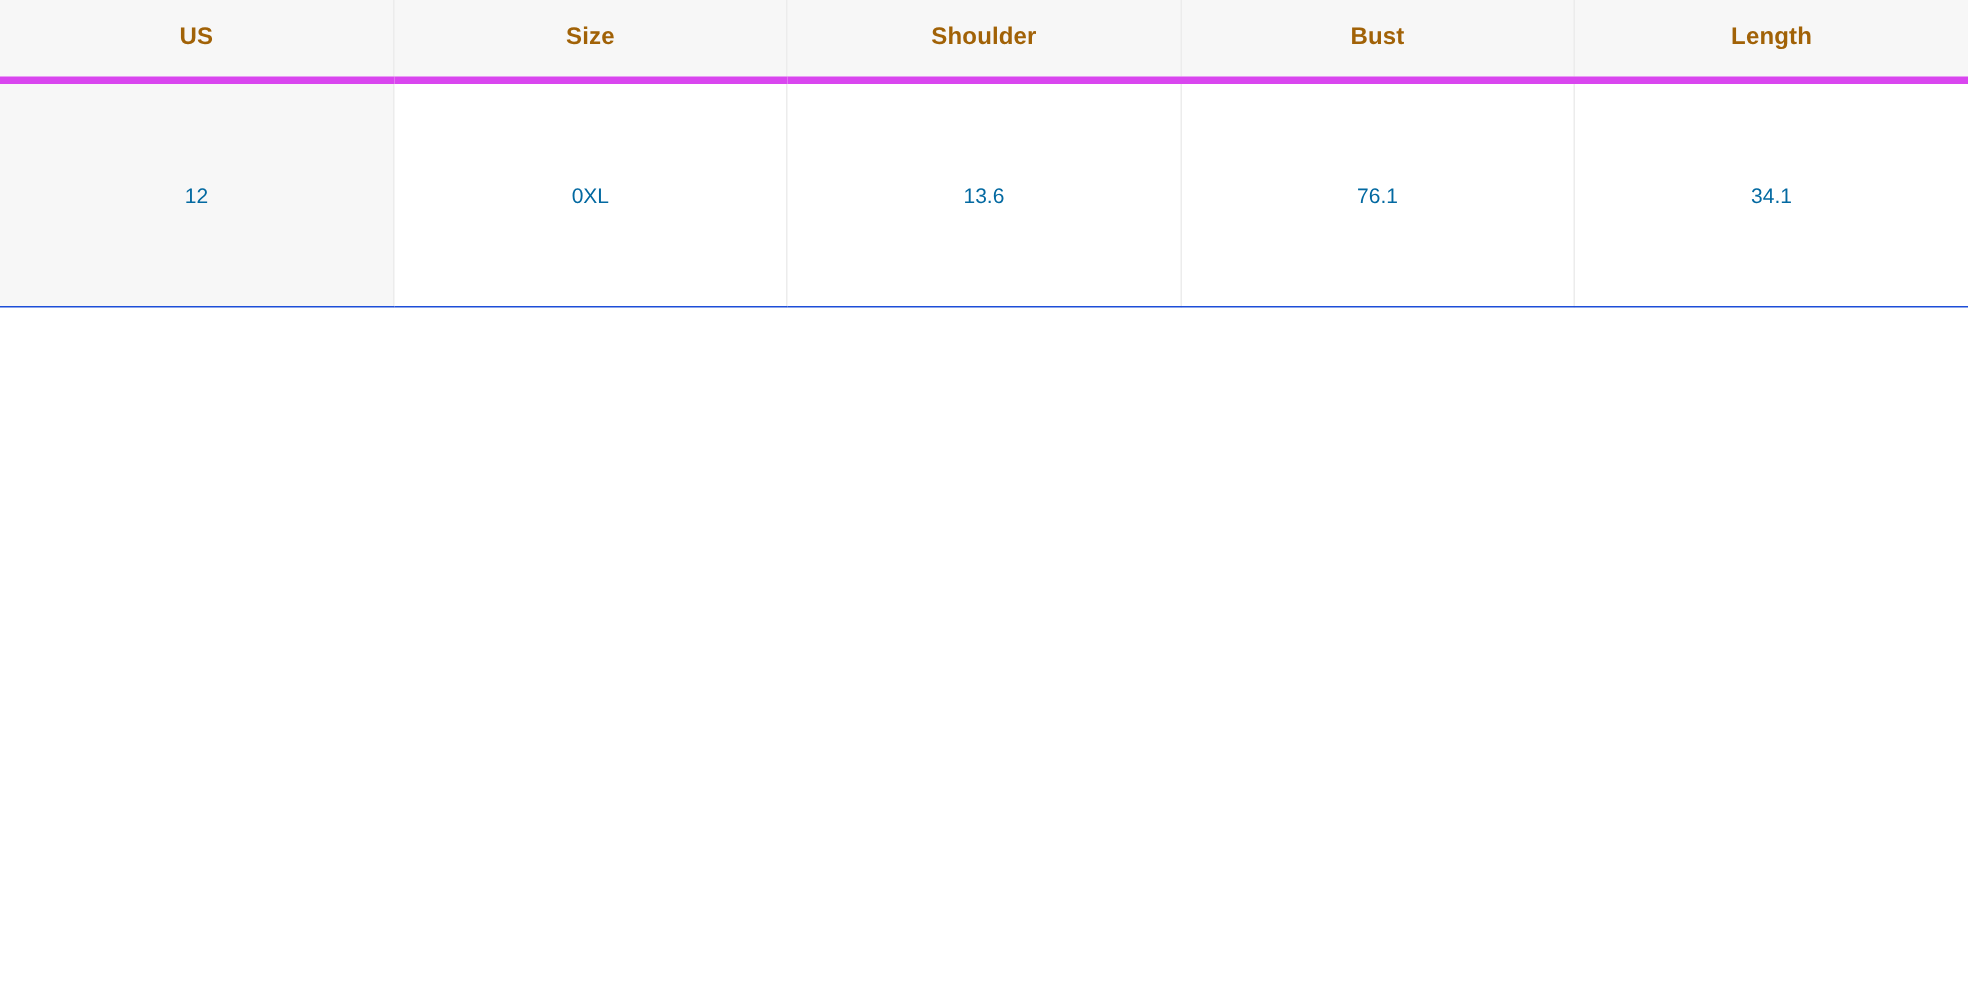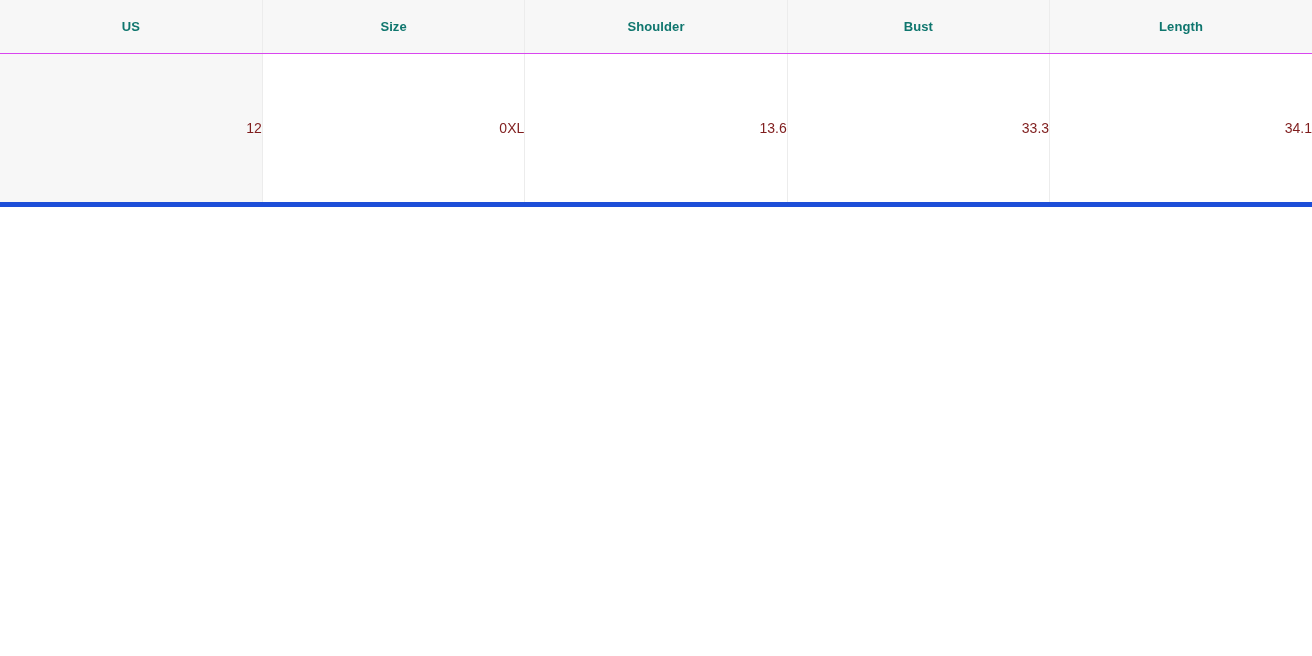--- a/index.html
+++ b/index.html
@@ -33,13 +33,13 @@
   thead th {
     height: 53px;
     background: #f7f7f7;
-    color: #0f766e;
-    font-size: 13px;
+    color: #a16207;
+    font-size: 16px;
     font-weight: 700;
     text-align: center;
     vertical-align: middle;
     border-right: 1px solid #ececec;
-    border-bottom: 1px solid #d946ef;
+    border-bottom: 5px solid #d946ef;
     letter-spacing: 0.1px;
     white-space: nowrap;
   }

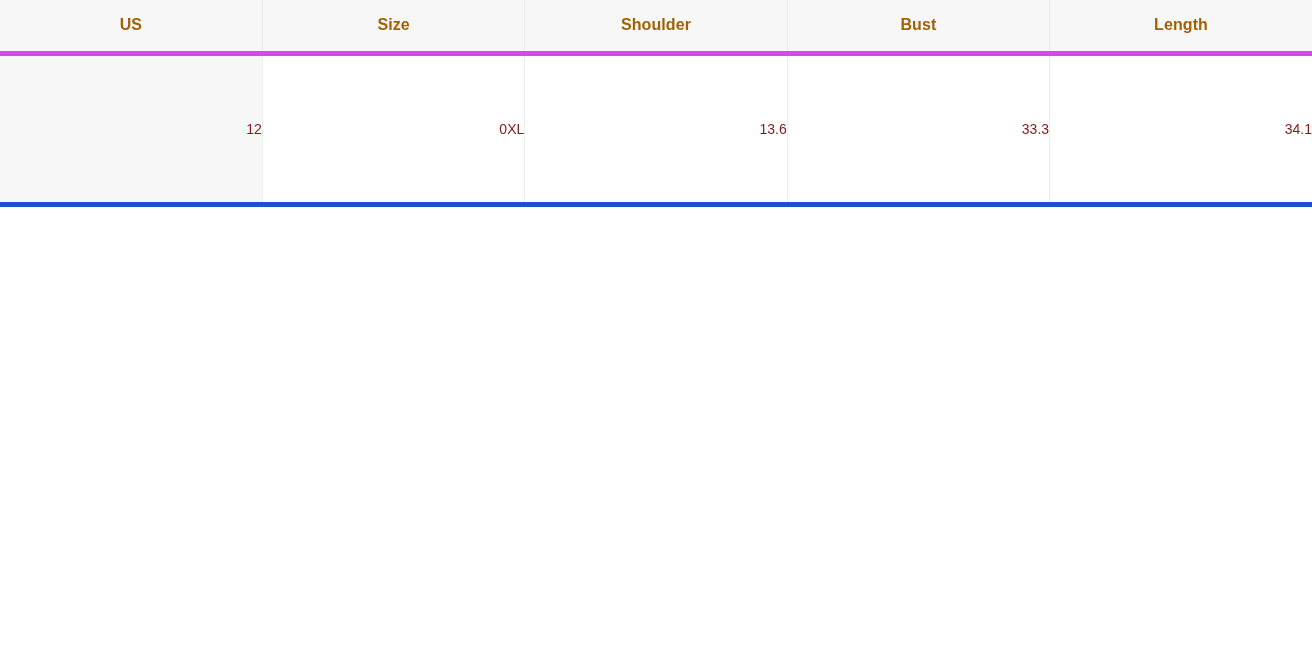--- a/index.html
+++ b/index.html
@@ -50,13 +50,13 @@
   tbody td {
     height: 151px;
     background: #ffffff;
-    color: #7f1d1d;
+    color: #0369a1;
     font-size: 14px;
     font-weight: 400;
-    text-align: right;
+    text-align: center;
     vertical-align: middle;
     border-right: 1px solid #ececec;
-    border-bottom: 5px solid #1d4ed8;
+    border-bottom: 1px solid #1d4ed8;
     white-space: nowrap;
   }
   tbody td:last-child { border-right: none; }

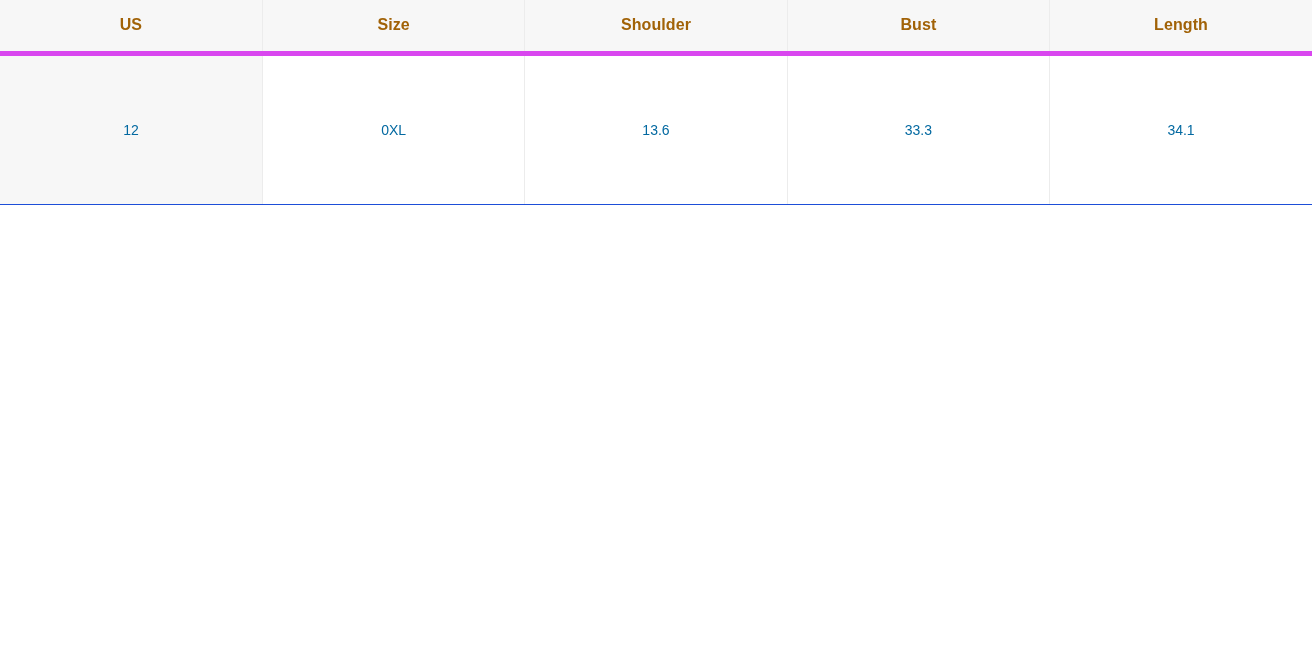--- a/index.html
+++ b/index.html
@@ -95,7 +95,7 @@
         <td class="col-us">12</td>
         <td>0XL</td>
         <td>13.6</td>
-        <td>33.3</td>
+        <td>76.1</td>
         <td>34.1</td>
       </tr>
     </tbody>

